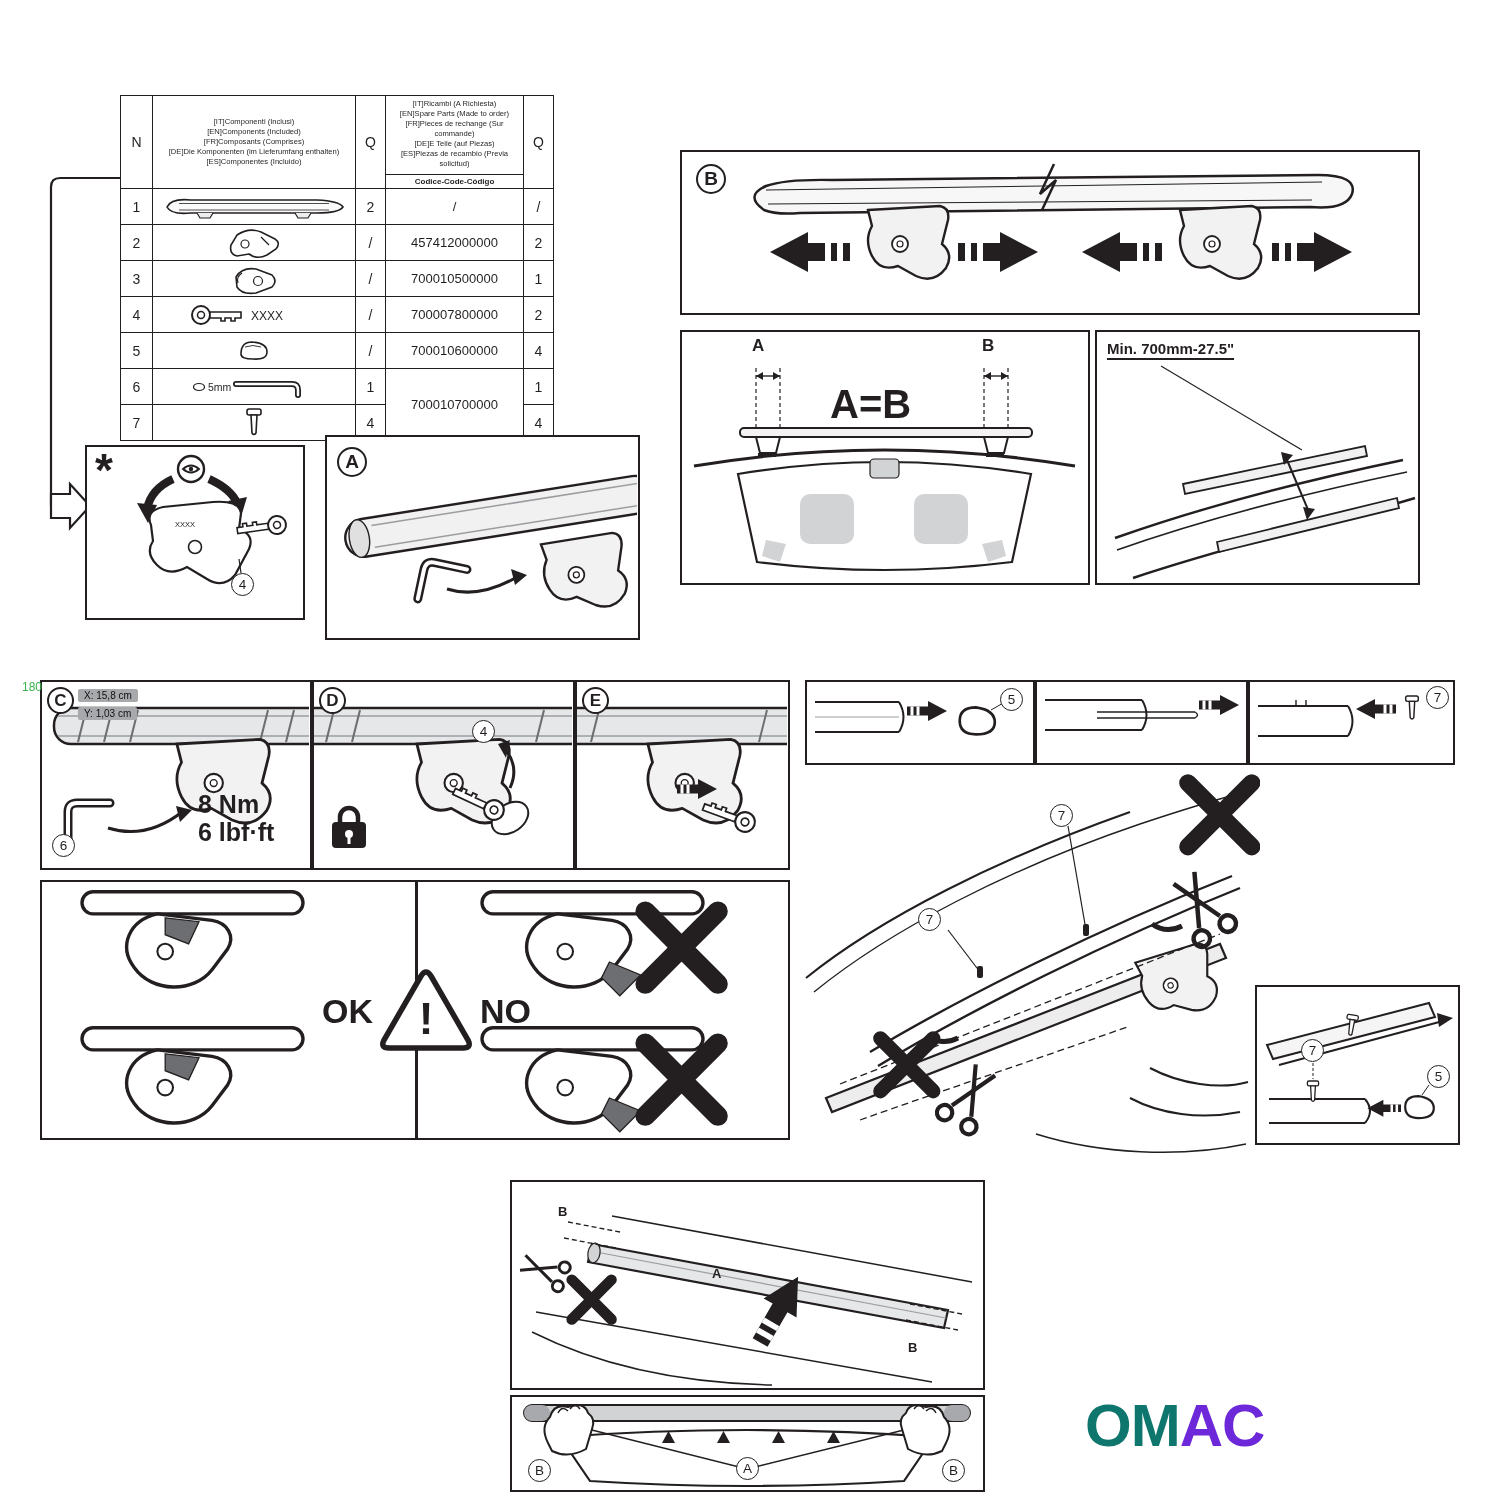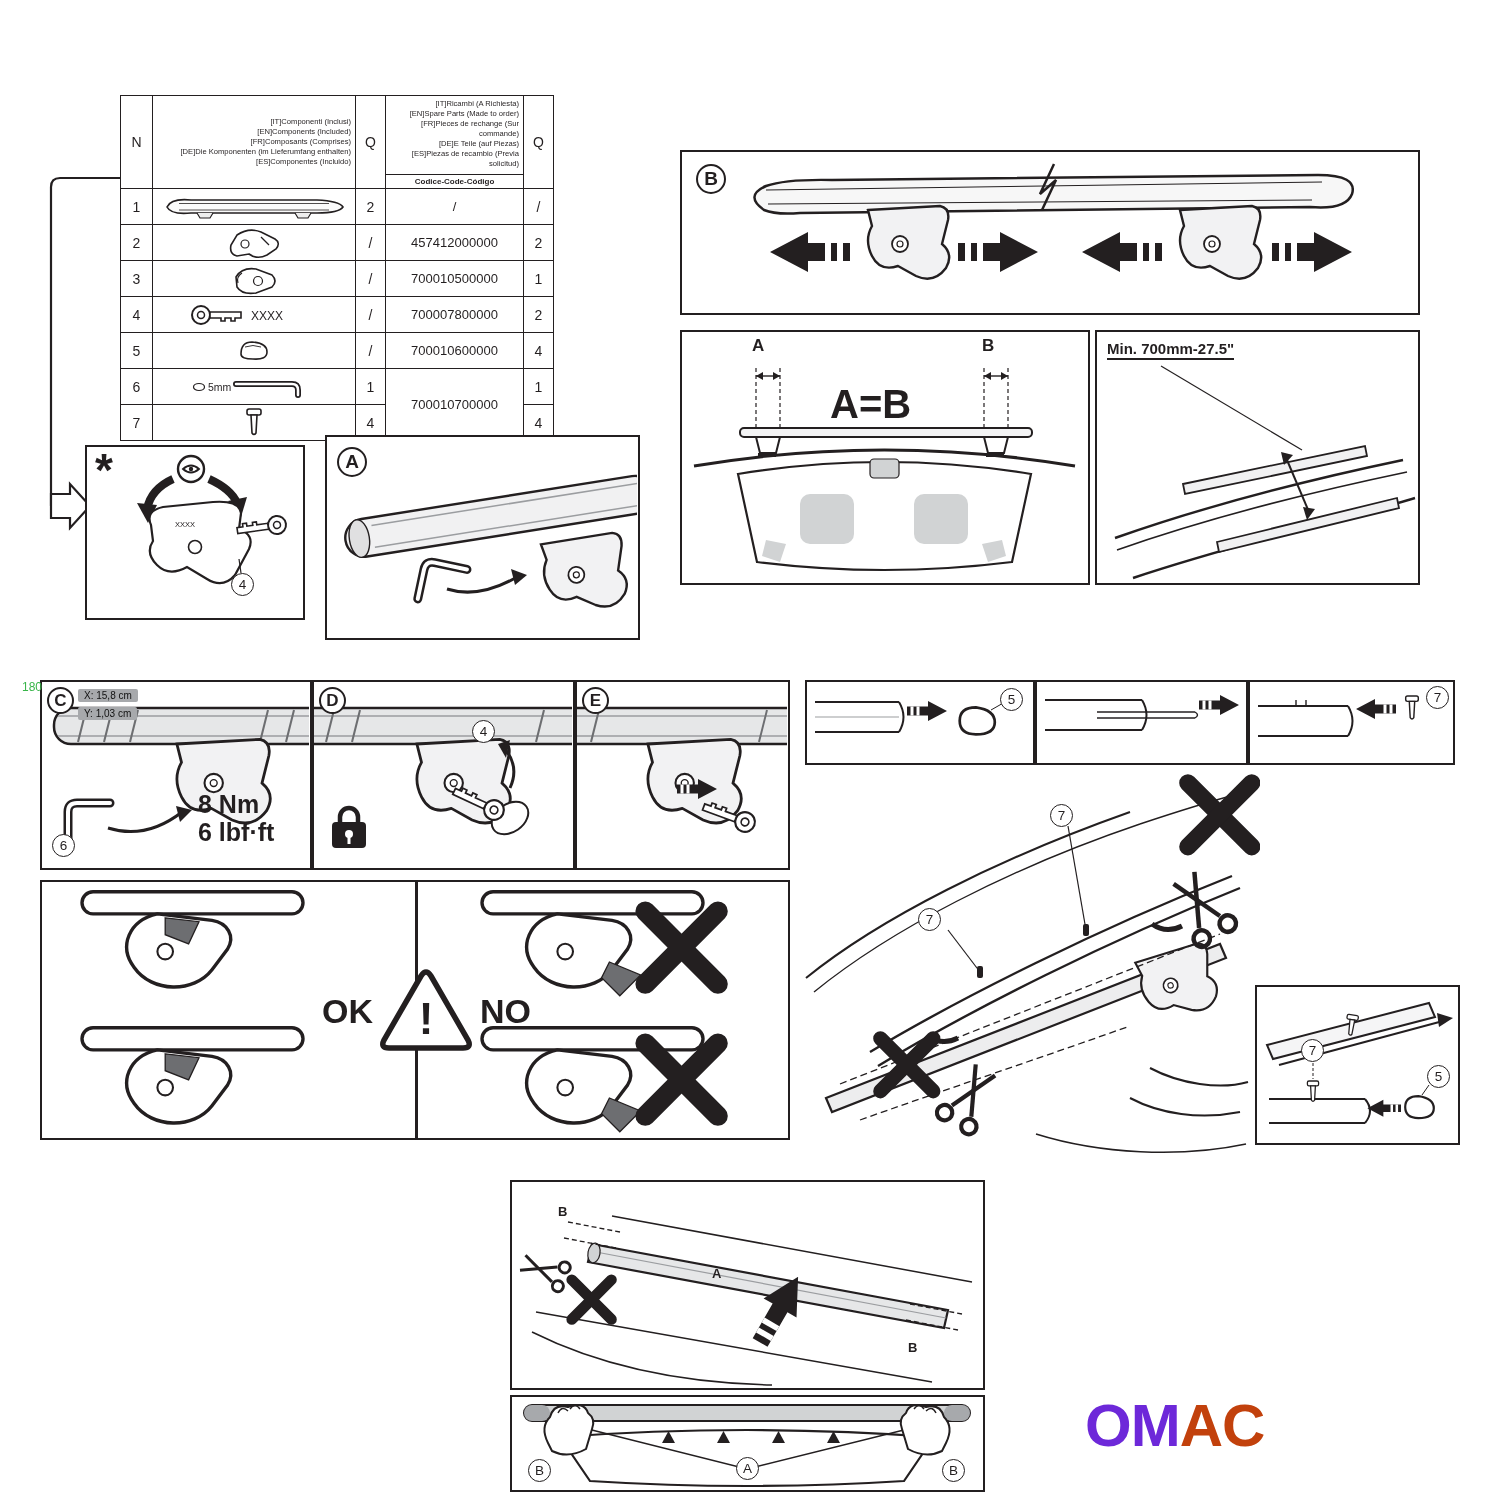--- a/index.html
+++ b/index.html
@@ -20,7 +20,7 @@
   .parts-table tbody tr{height:36px}
   .numcell{font-size:14px;font-weight:400}
   .codecell{font-size:13px}
-  .hdr{font-size:7.6px;line-height:1.32;text-align:right;padding:3px 4px;font-weight:400}
+  .hdr{font-size:7.6px;line-height:1.32;text-align:center;padding:3px 4px;font-weight:400}
   .code-label{font-size:8px;font-weight:600;border-top:1.2px solid #231f20;margin-top:2px;padding:2px;text-align:center}
   .partcell svg{display:block;margin:0 auto}
   .dimbox{position:absolute;background:#a7a9ac;color:#111;font-size:10px;padding:1px 6px;border-radius:2px;white-space:nowrap;z-index:6}

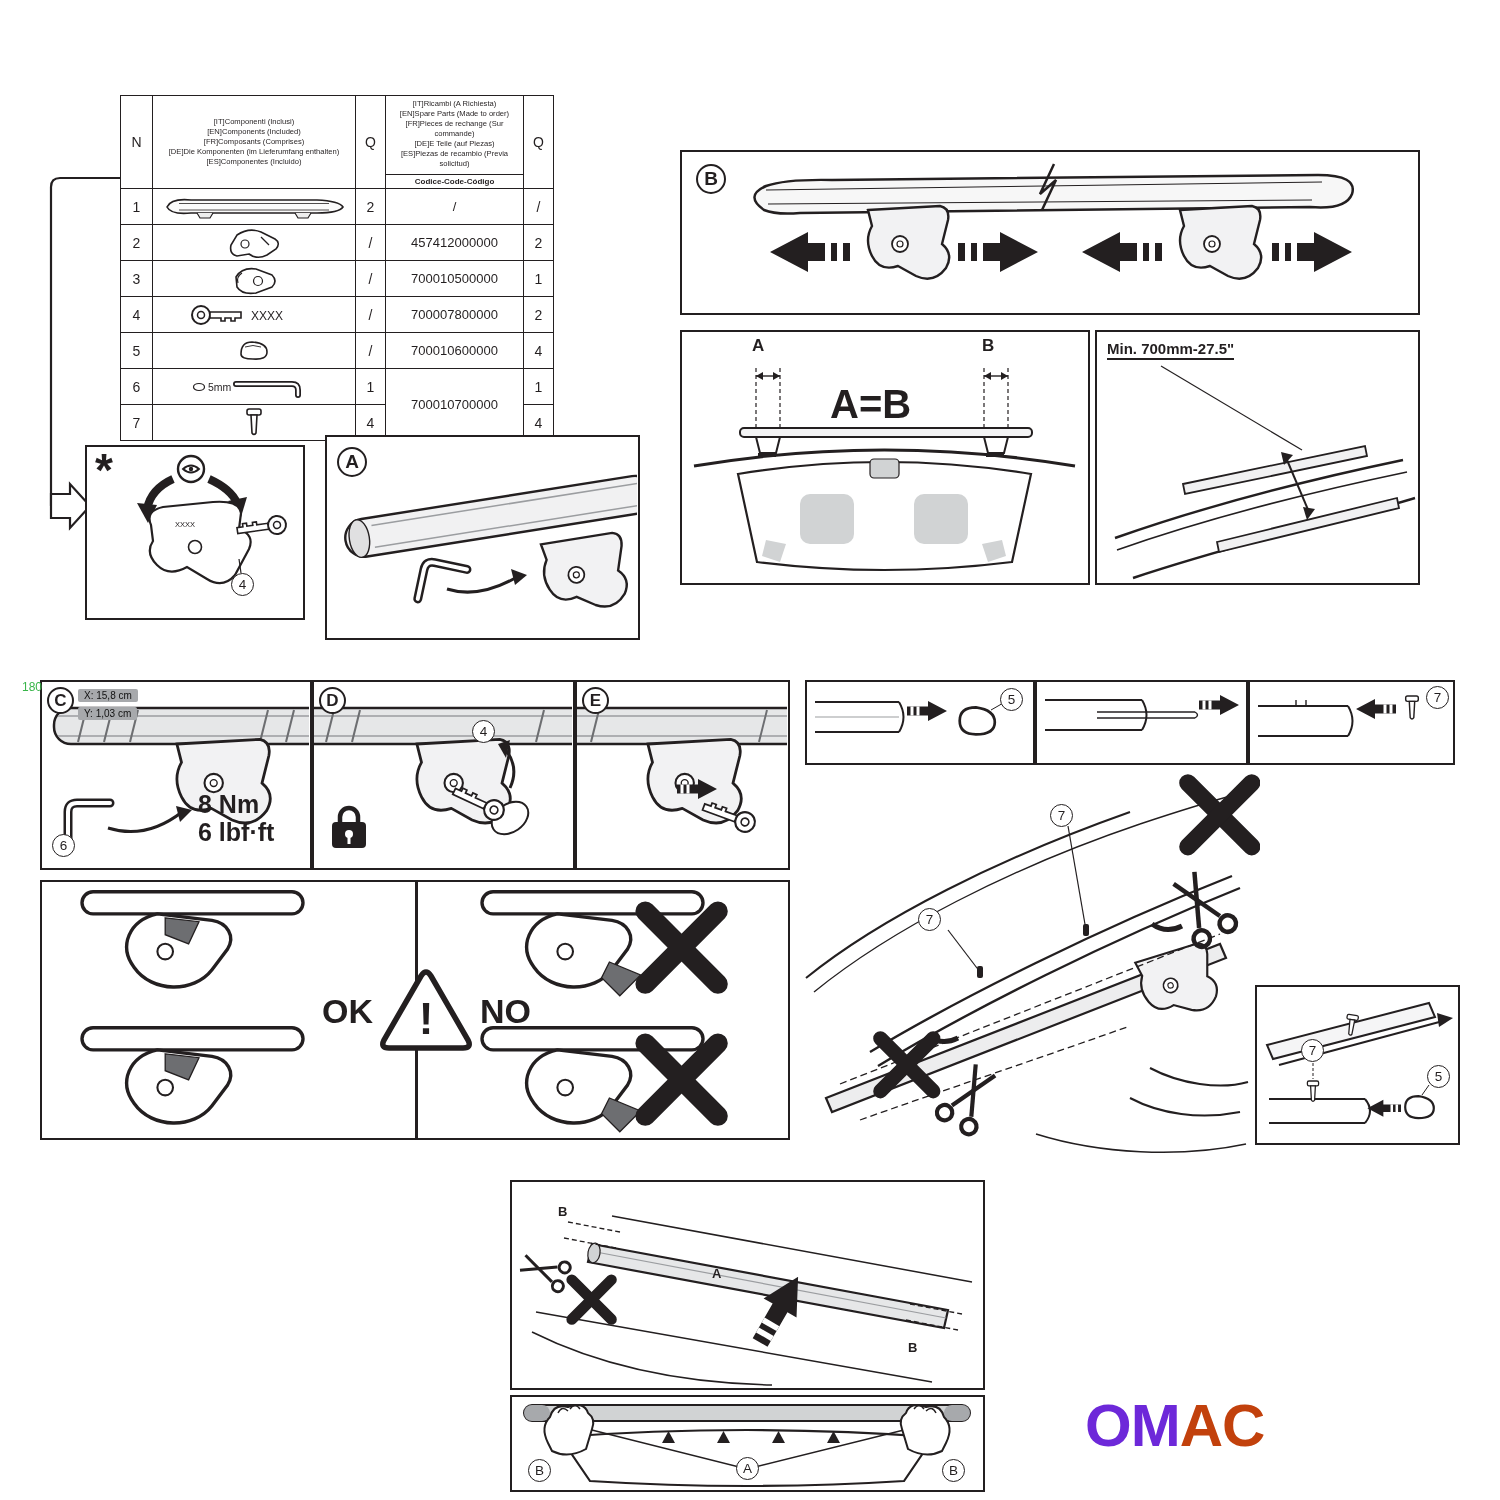--- a/index.html
+++ b/index.html
@@ -30,7 +30,7 @@
   .aeqb-title{position:absolute;font-weight:bold;font-size:40px;z-index:6}
   .dimlbl{position:absolute;font-weight:bold;font-size:17px;z-index:6}
   .logo{position:absolute;left:1085px;top:1396px;font-weight:900;font-size:60px;letter-spacing:-1px;z-index:6;line-height:1}
-  .logo .om{color:#6d28d9}
+  .logo .om{color:#0f766e}
   .logo .ac{color:#c2410c}
   .wm{position:absolute;left:22px;top:680px;color:#39b54a;font-size:12px;z-index:6}
   svg text{font-family:"Liberation Sans","DejaVu Sans",sans-serif;fill:#231f20}

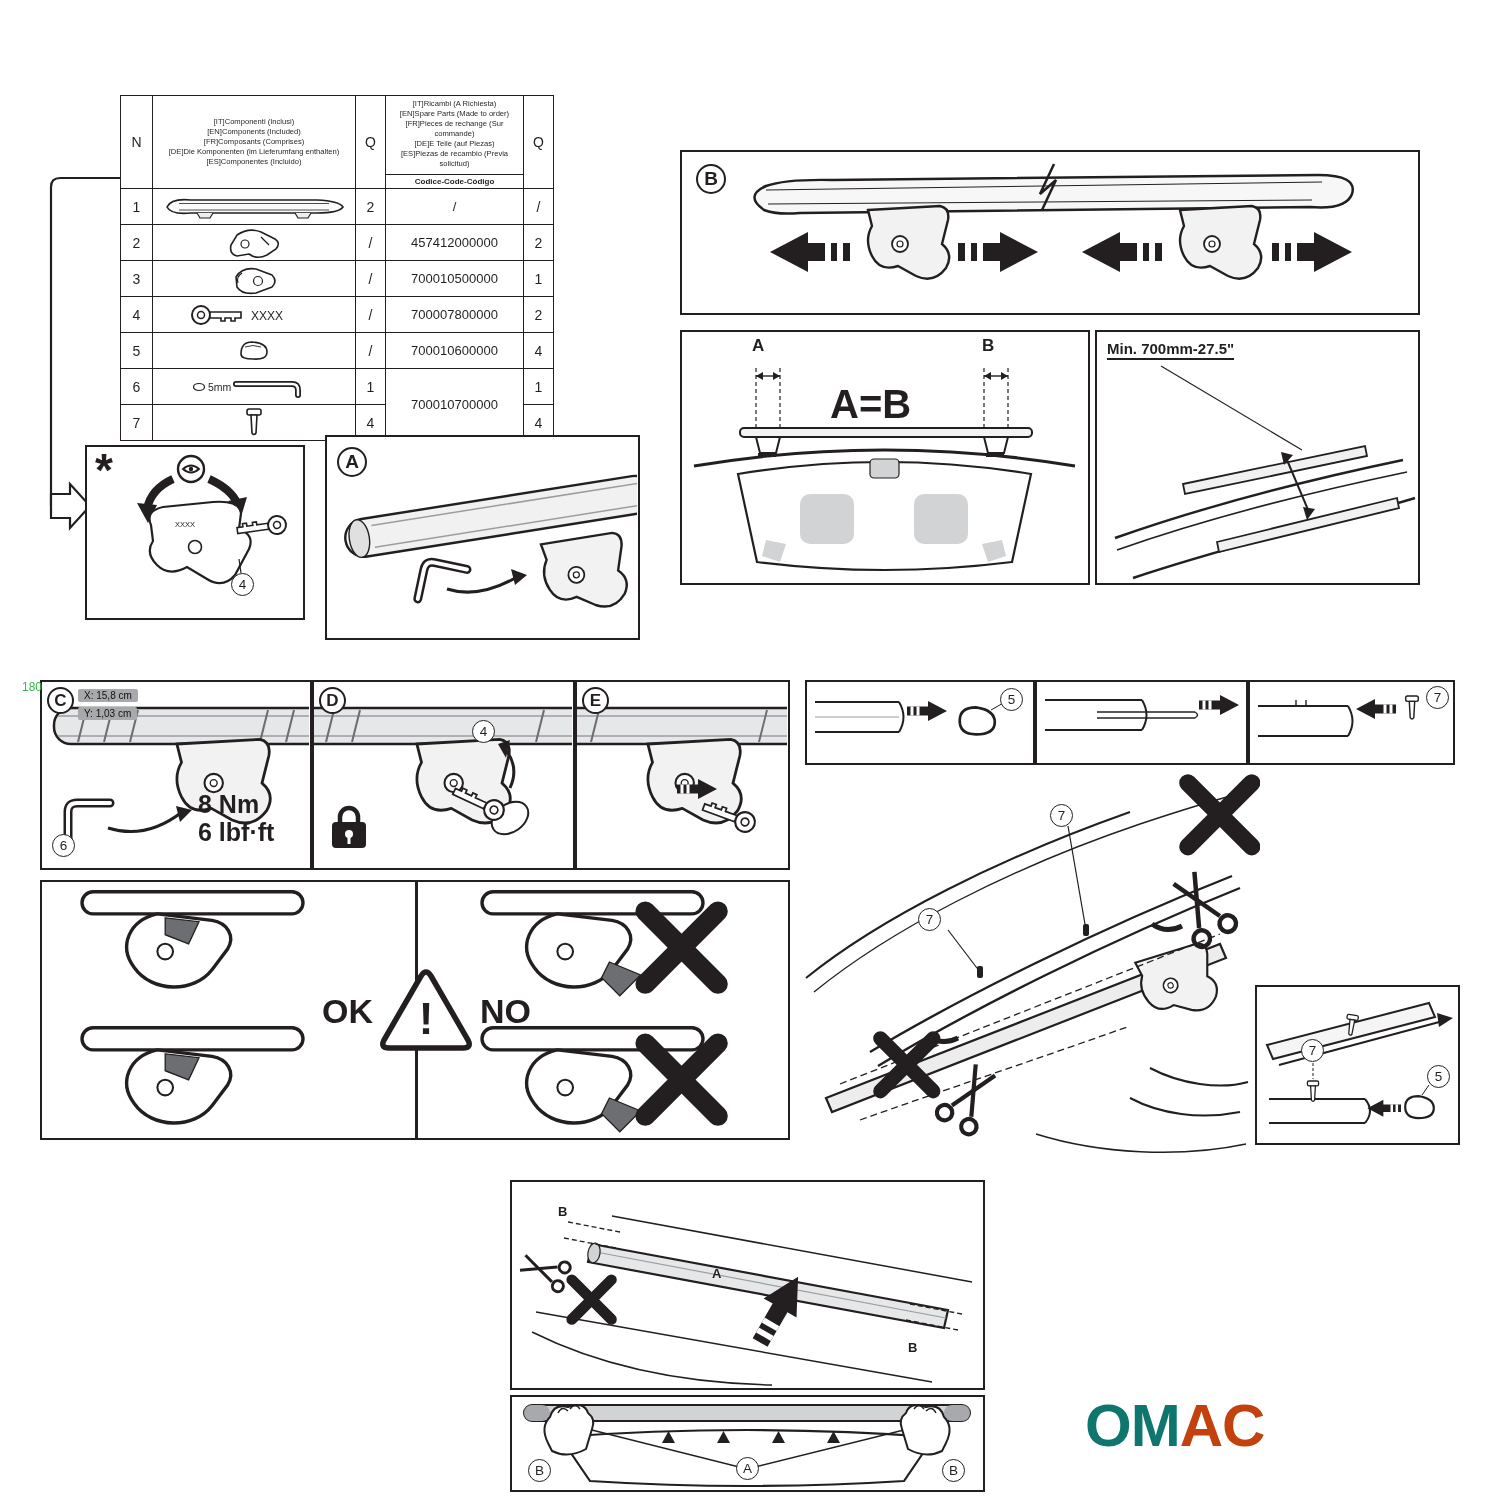--- a/index.html
+++ b/index.html
@@ -31,7 +31,7 @@
   .dimlbl{position:absolute;font-weight:bold;font-size:17px;z-index:6}
   .logo{position:absolute;left:1085px;top:1396px;font-weight:900;font-size:60px;letter-spacing:-1px;z-index:6;line-height:1}
   .logo .om{color:#0f766e}
-  .logo .ac{color:#c2410c}
+  .logo .ac{color:#6d28d9}
   .wm{position:absolute;left:22px;top:680px;color:#39b54a;font-size:12px;z-index:6}
   svg text{font-family:"Liberation Sans","DejaVu Sans",sans-serif;fill:#231f20}
   .wedge{fill:#6d6e71;stroke:#231f20;stroke-width:1}

